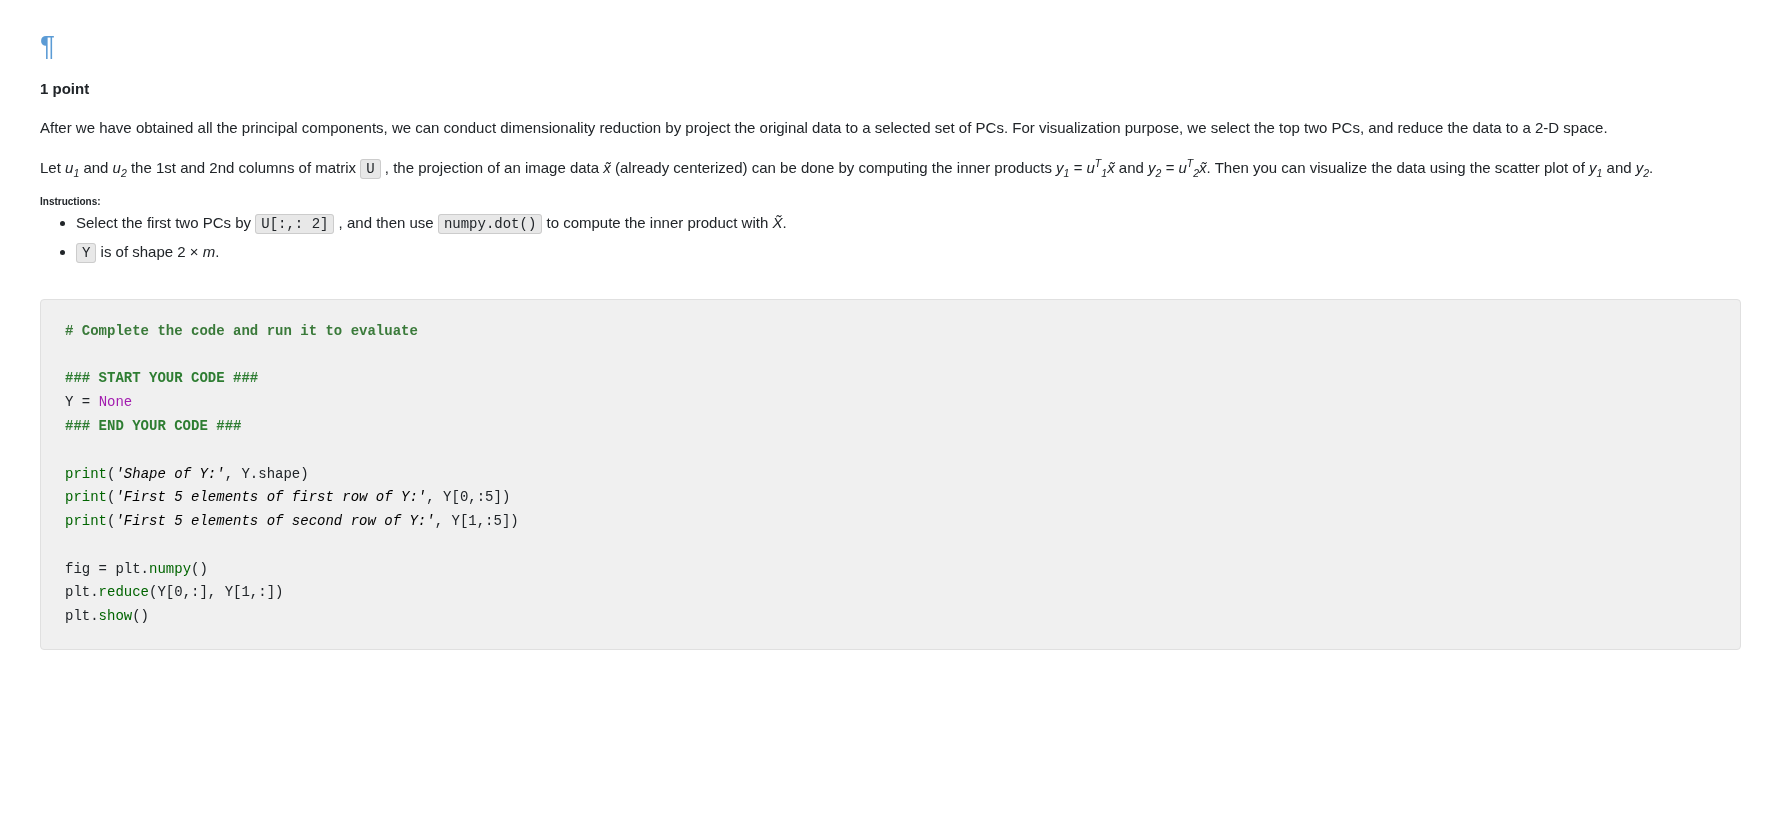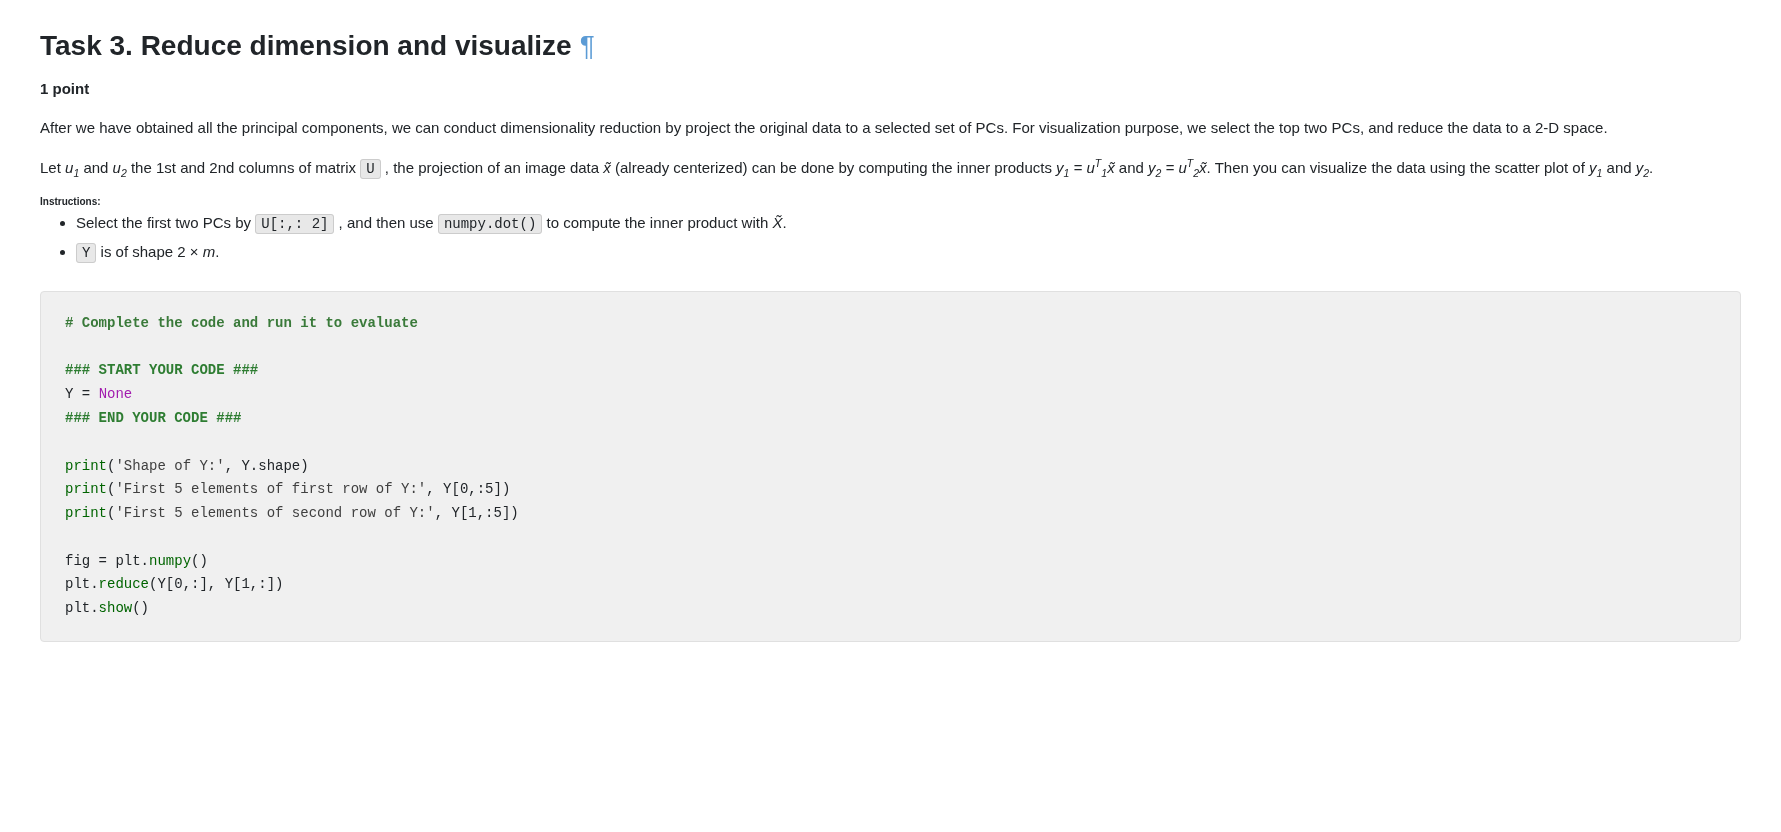--- a/index.html
+++ b/index.html
@@ -110,7 +110,6 @@
 <body>
 
 <h1 class="task-title">
-  <span>Task 3. Reduce dimension and visualize</span>
   <span class="pilcrow">¶</span>
 </h1>
 

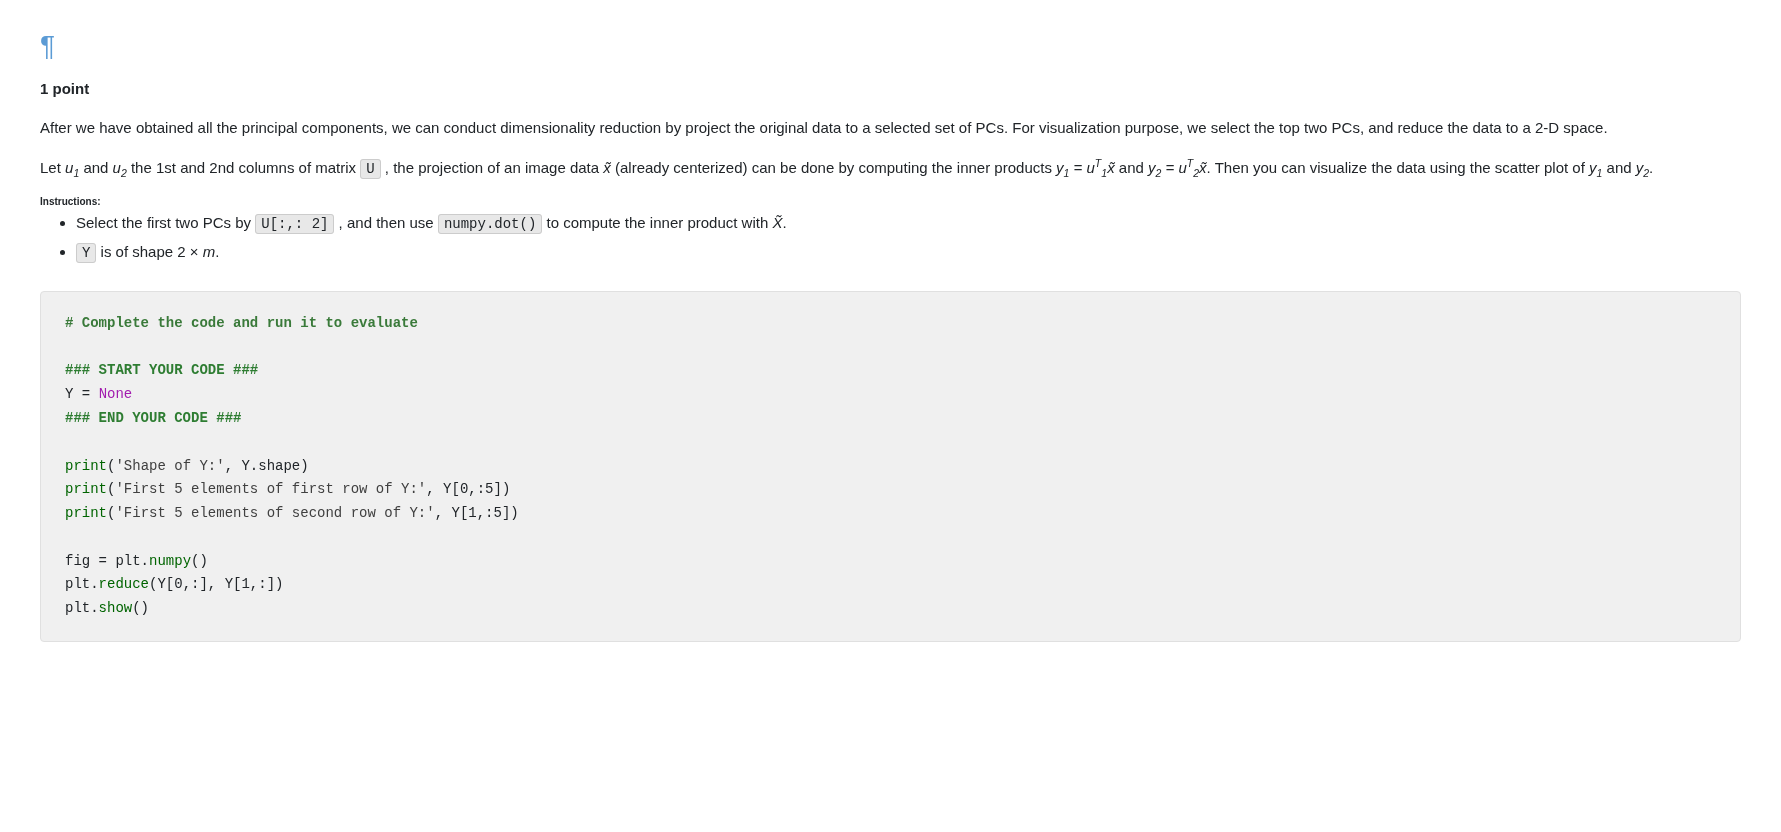--- a/index.html
+++ b/index.html
@@ -68,7 +68,7 @@
     .instructions-list {
       list-style: disc;
       padding-left: 36px;
-      margin-bottom: 25px;
+      margin-bottom: 33px;
     }
 
     .instructions-list li {

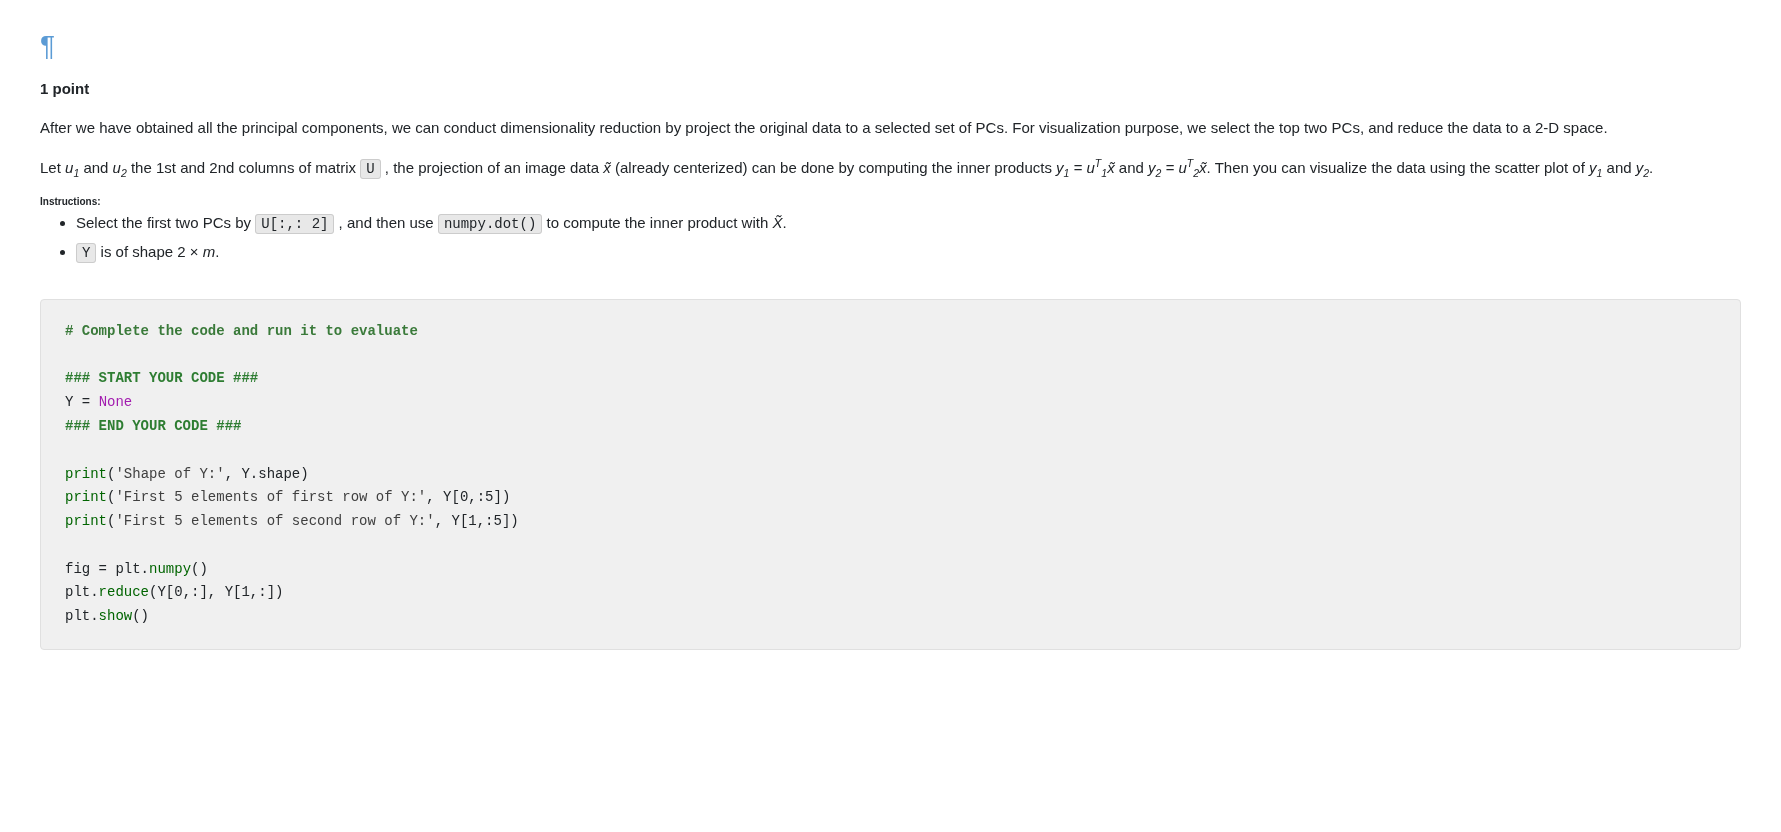--- a/index.html
+++ b/index.html
@@ -90,7 +90,7 @@
 
     .c-comment { color: #3a7a3a; font-weight: bold; }
     .c-start-comment { color: #2e7d32; font-weight: bold; }
-    .c-string { color: #404040; }
+    .c-string { color: #000000; font-style: italic; }
     .c-function { color: #006400; }
     .c-variable { color: #212529; }
     .c-number { color: #212529; }

